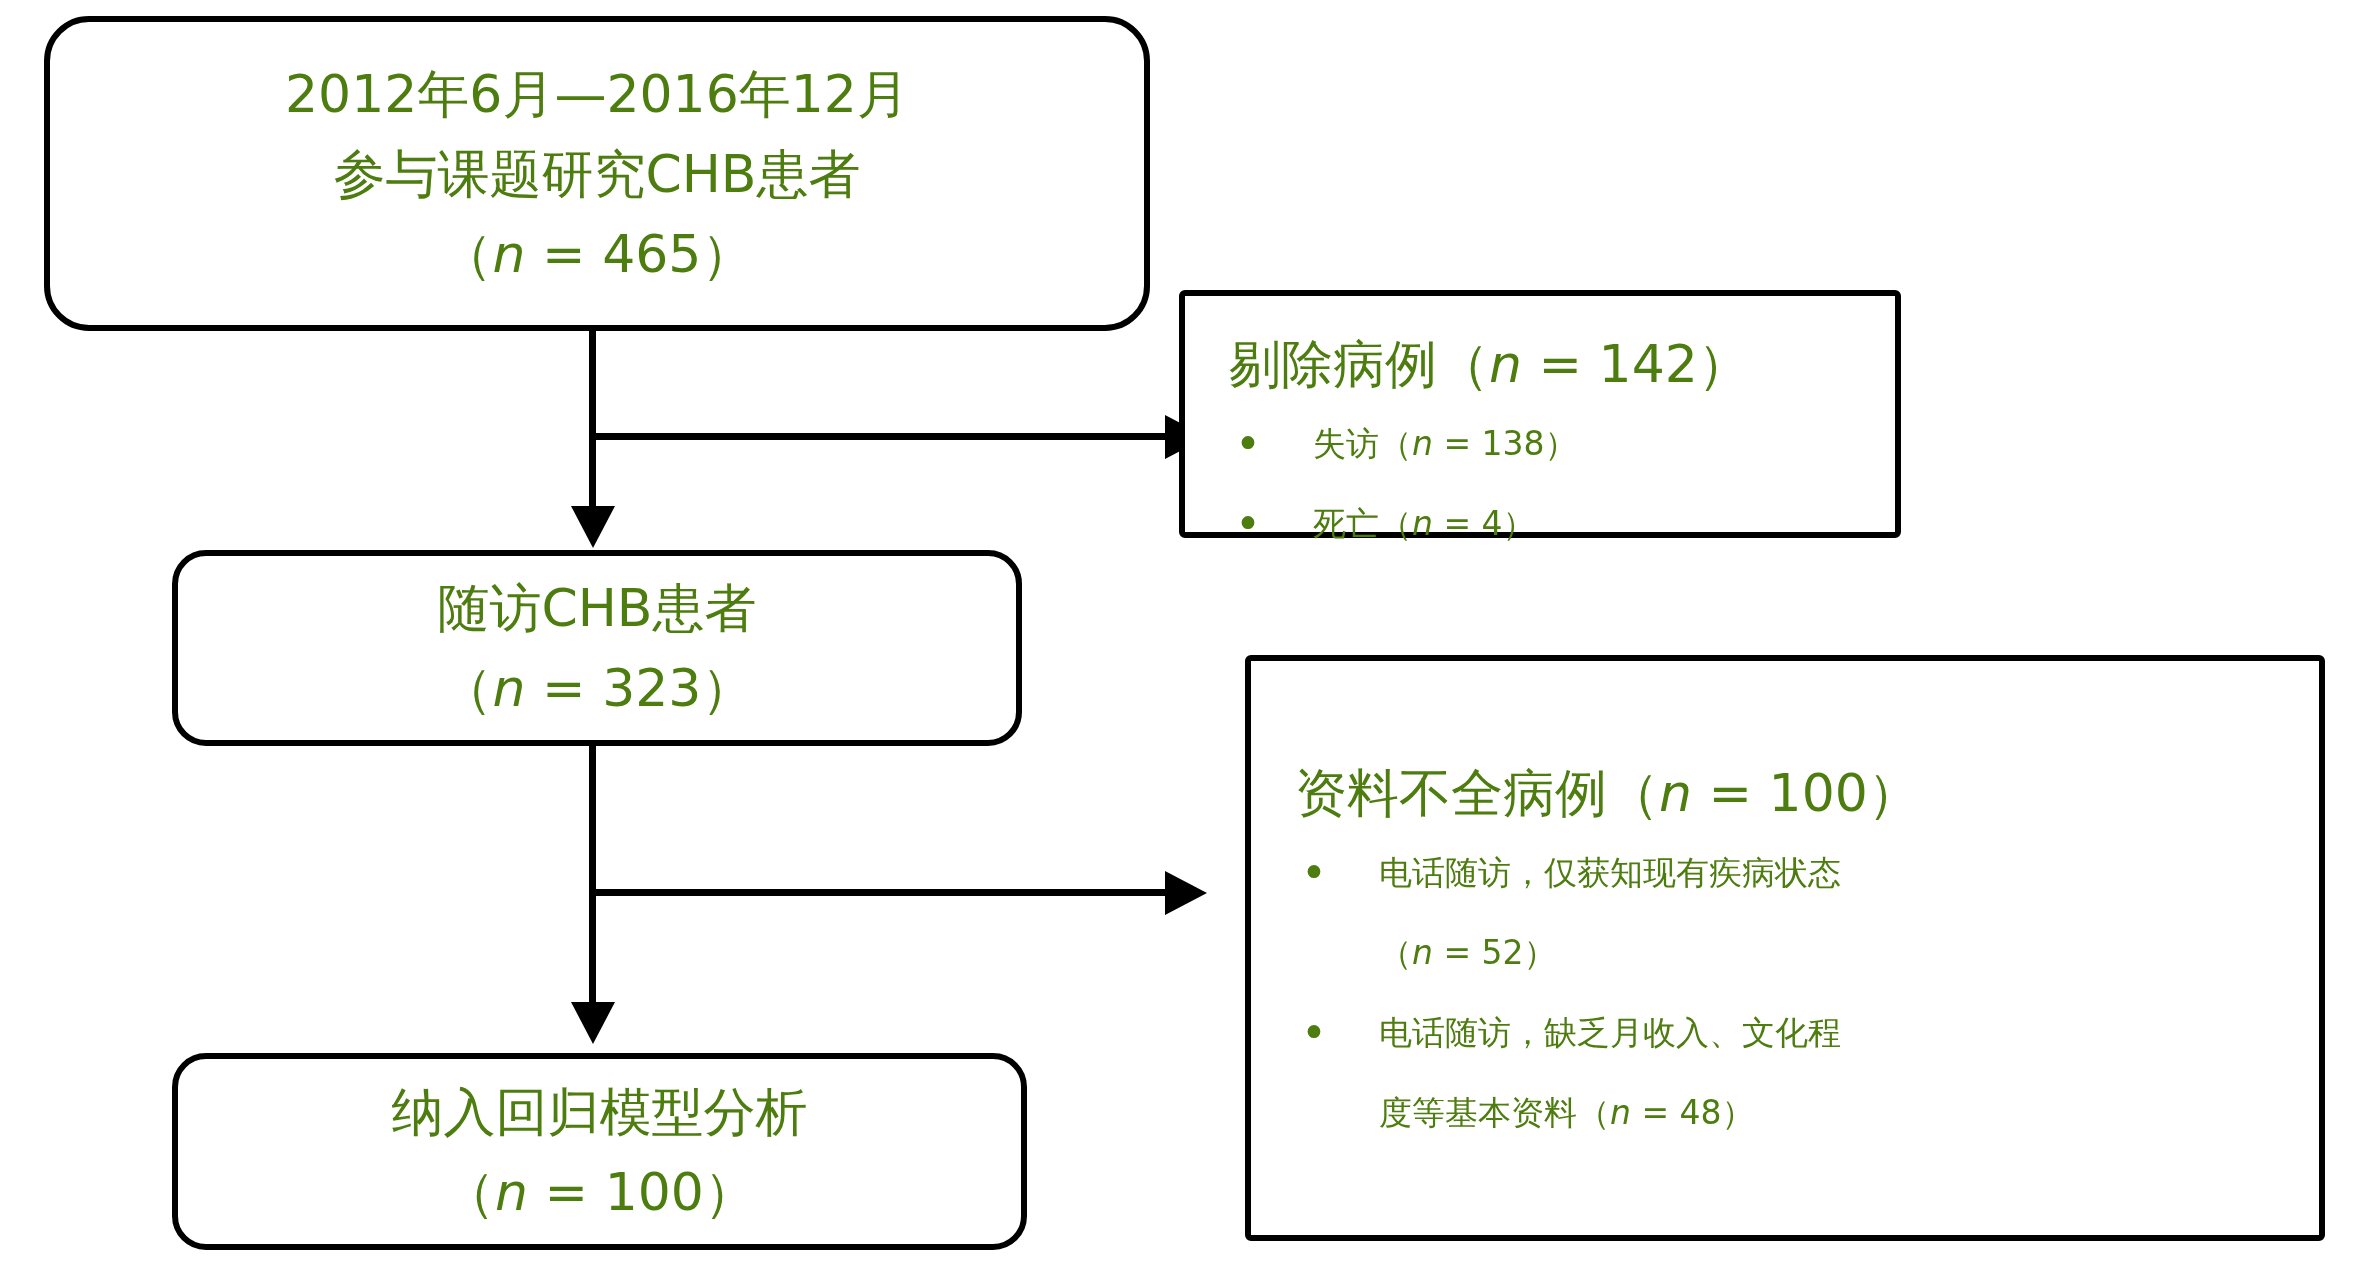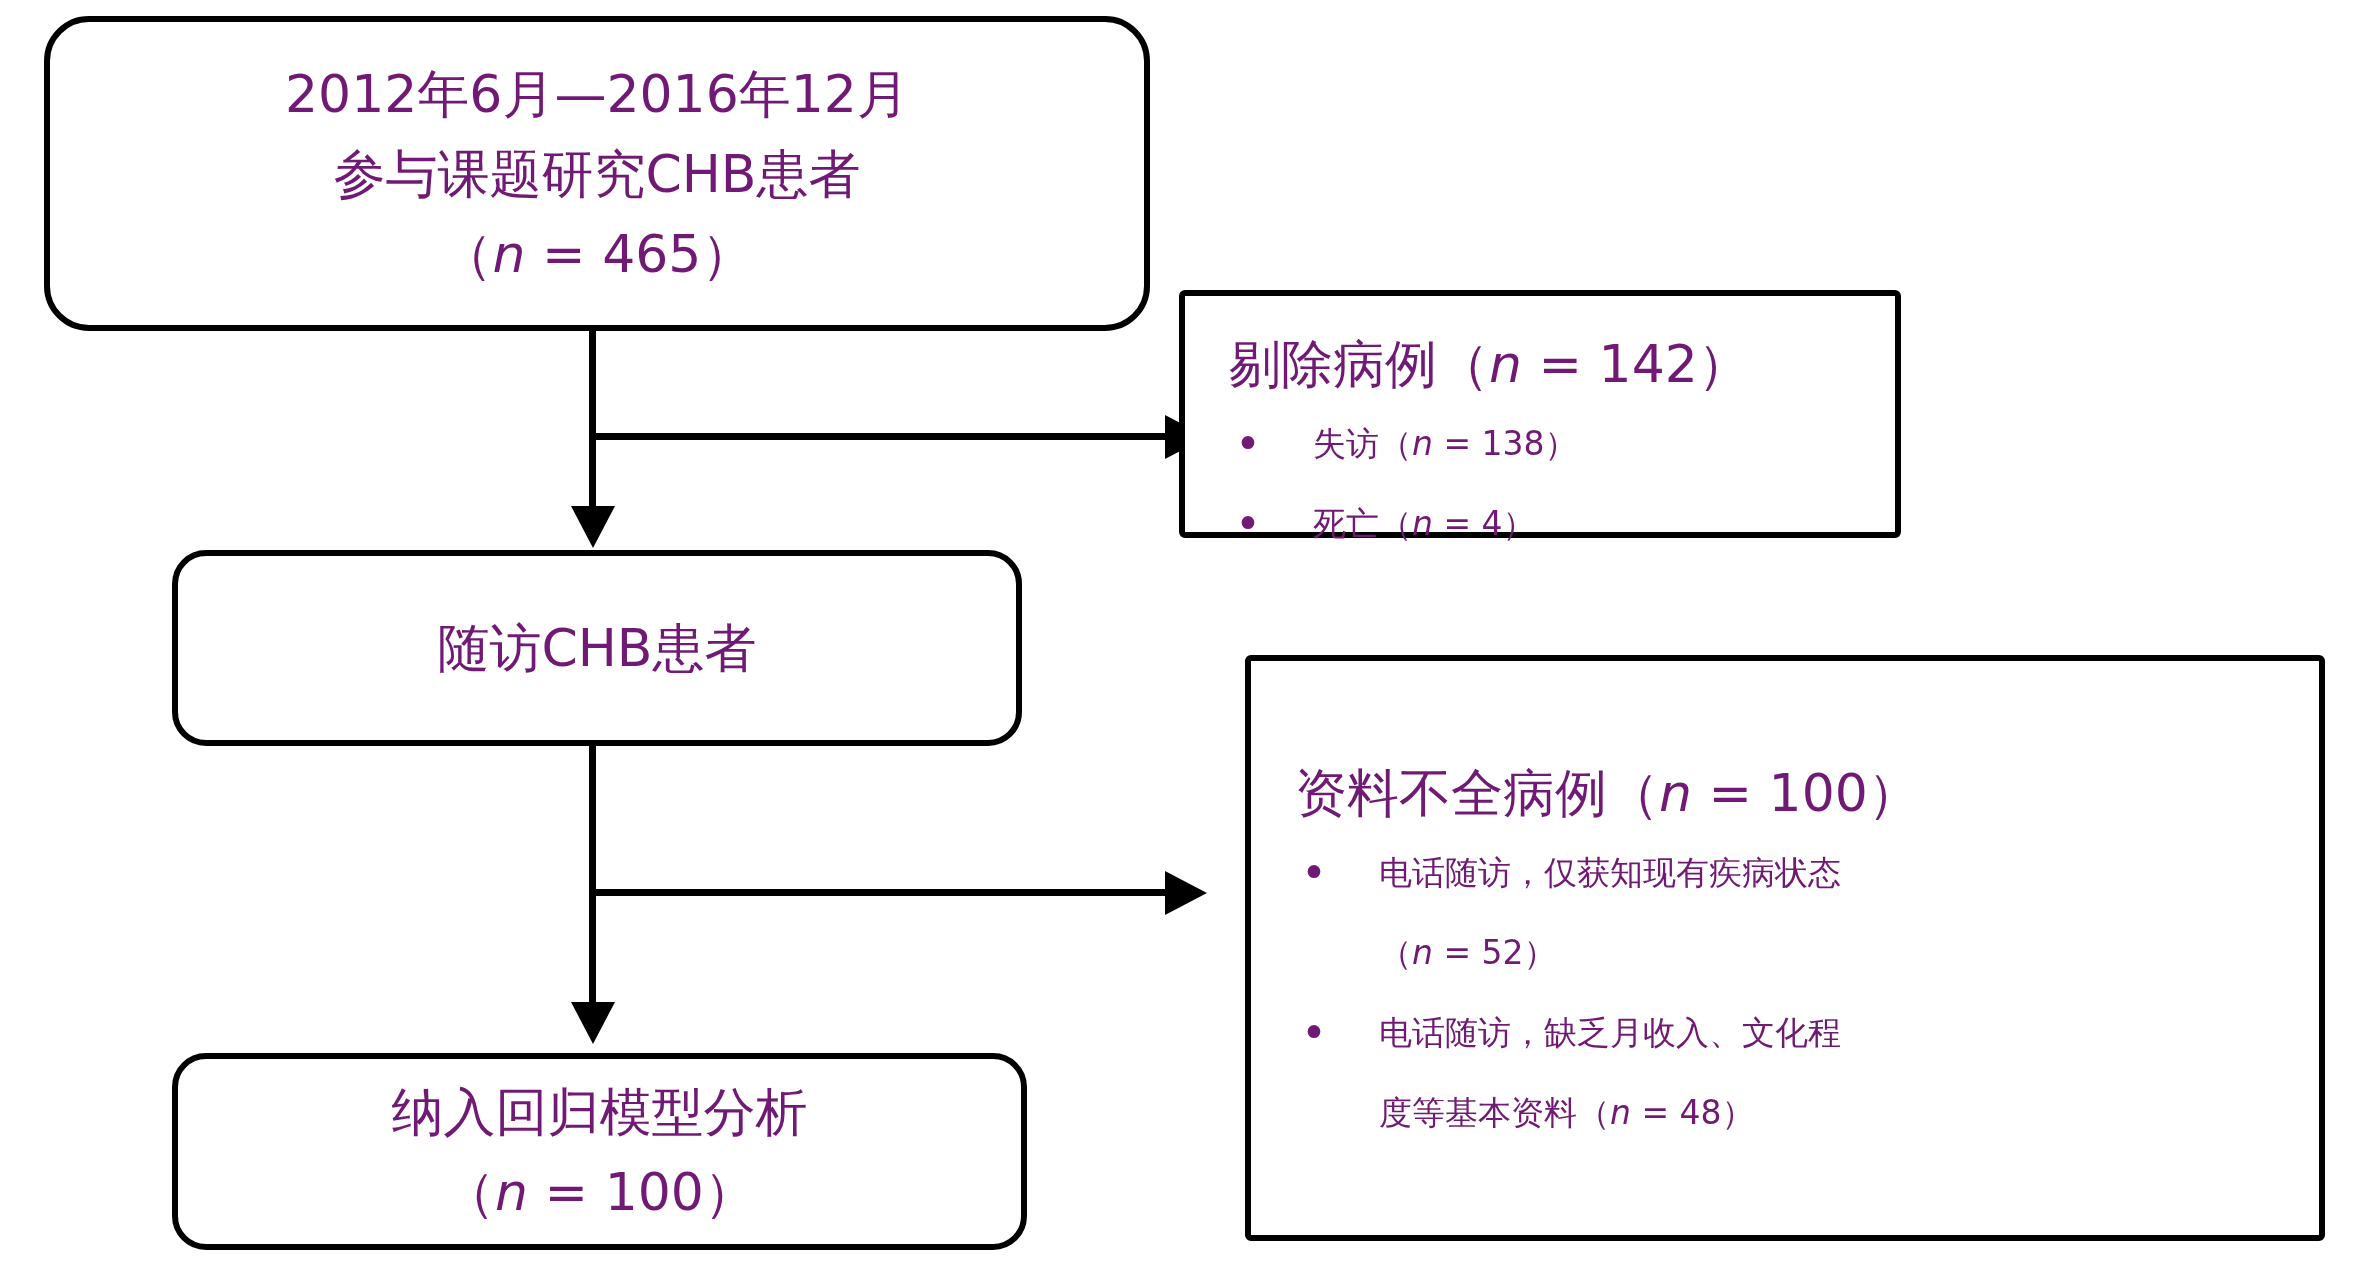--- a/index.html
+++ b/index.html
@@ -13,7 +13,7 @@
     height: 1278px;
     background: #ffffff;
     font-family: "DejaVu Sans", "Liberation Sans", sans-serif;
-    color: #701a75;
+    color: #4d7c0f;
     overflow: hidden;
   }
   .box {

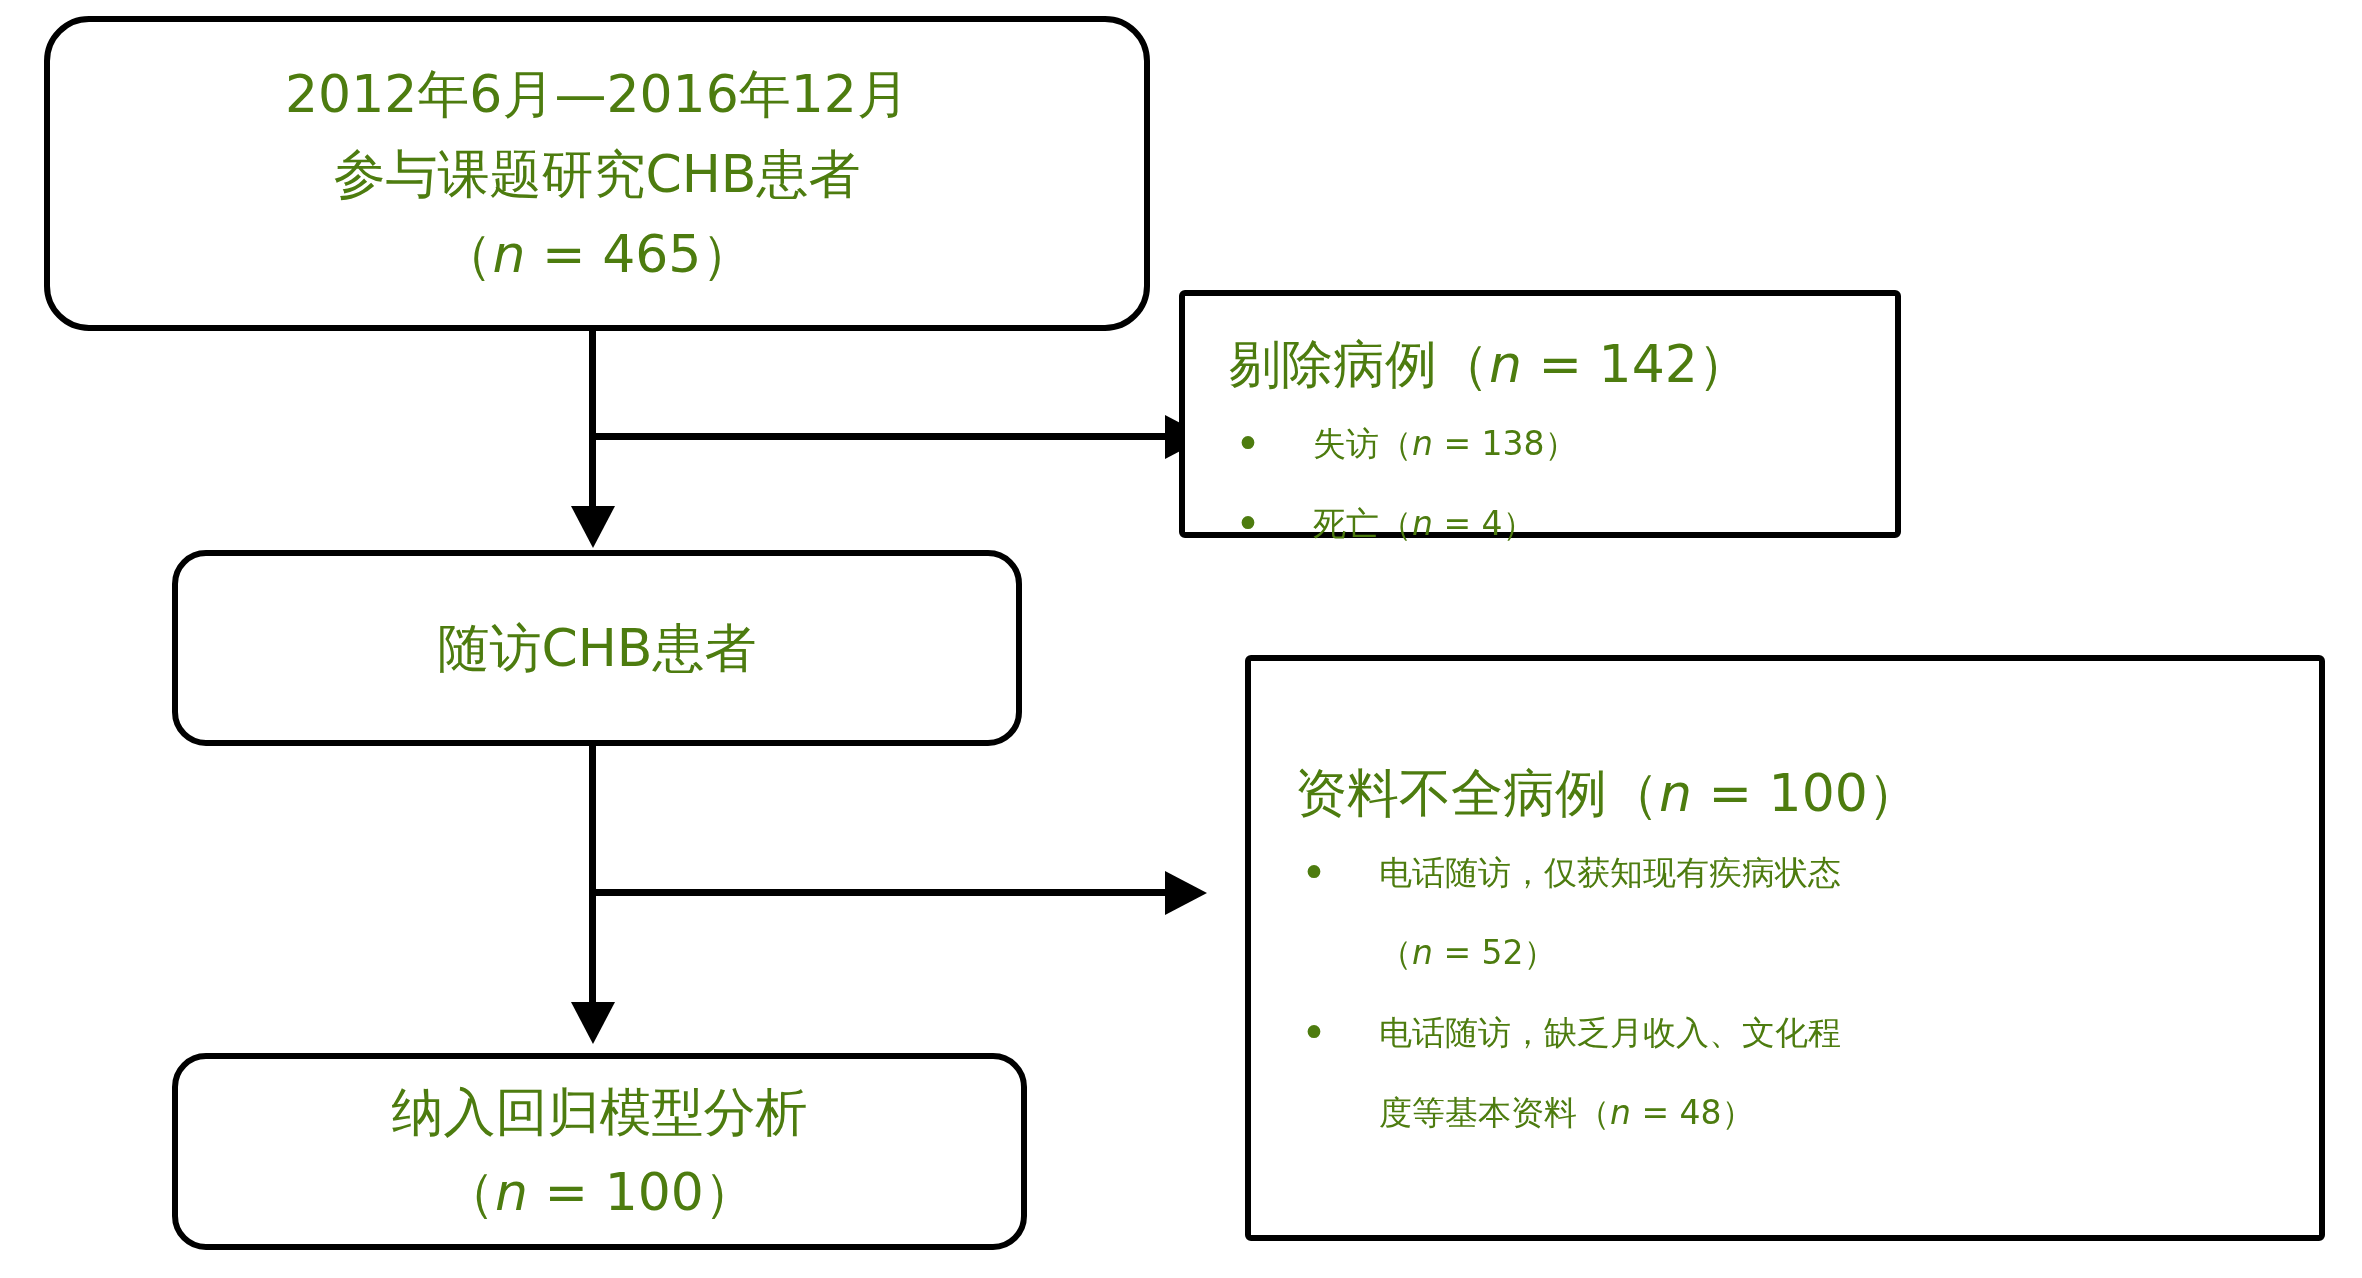--- a/index.html
+++ b/index.html
@@ -115,6 +115,7 @@
 
   <div class="box centered" style="left:172px; top:550px; width:850px; height:196px; border-radius:34px;">
     <div class="line">随访CHB患者</div>
+    <div class="line"><span>（</span><span class="it">n</span><span> = 323）</span></div>
   </div>
 
   <div class="vline" style="left:589px; top:742px; height:262px;"></div>

